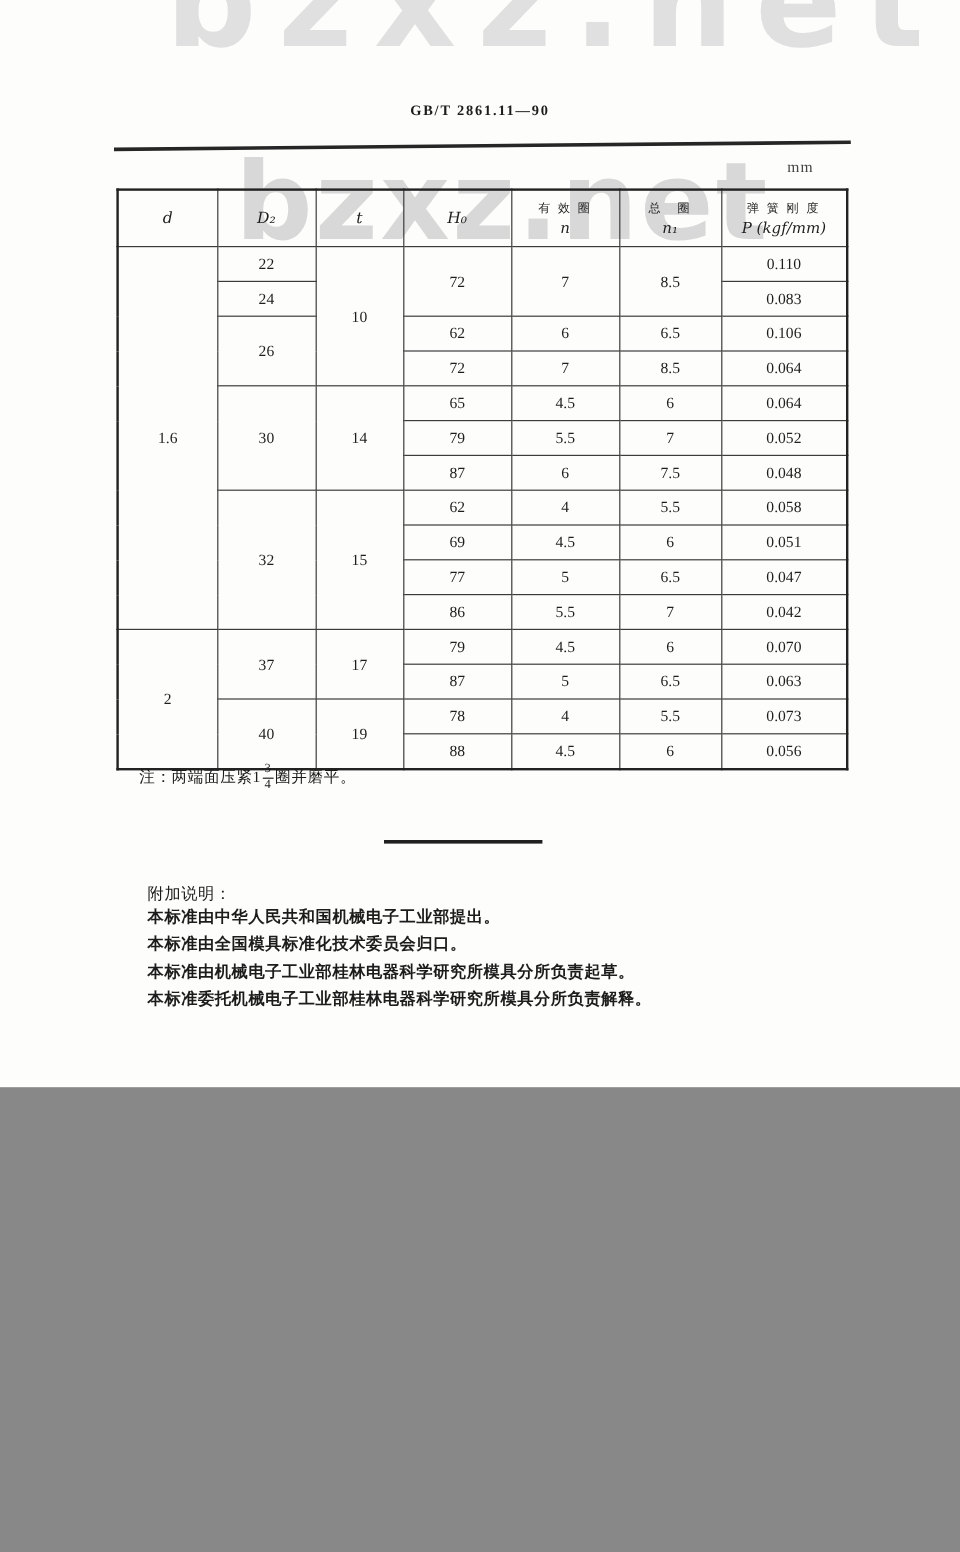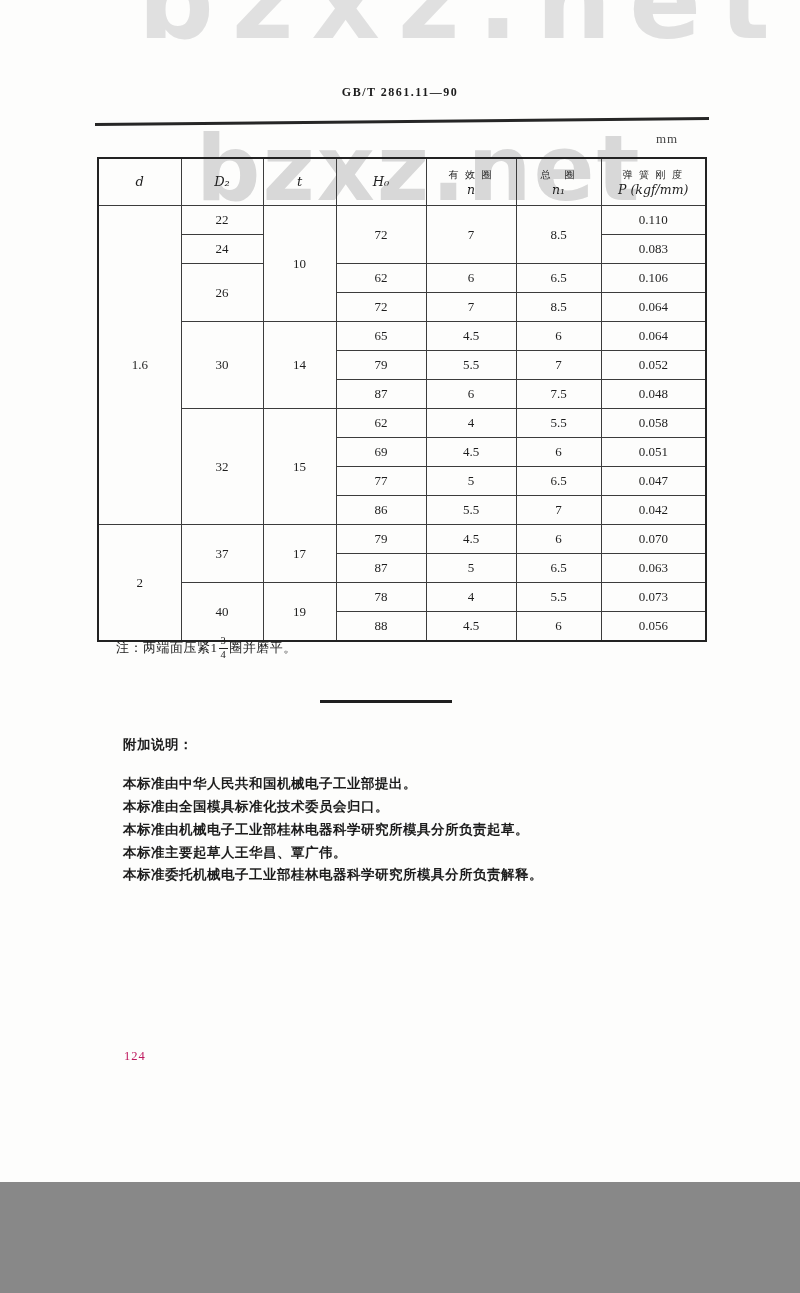--- a/index.html
+++ b/index.html
@@ -6,7 +6,7 @@
   body{background:#888;}
   .page{
     position:relative;
-    width:800px;height:1182px;
+    width:800px;height:906px;
     margin:0 auto;
     background:#fdfdfc;
     overflow:hidden;

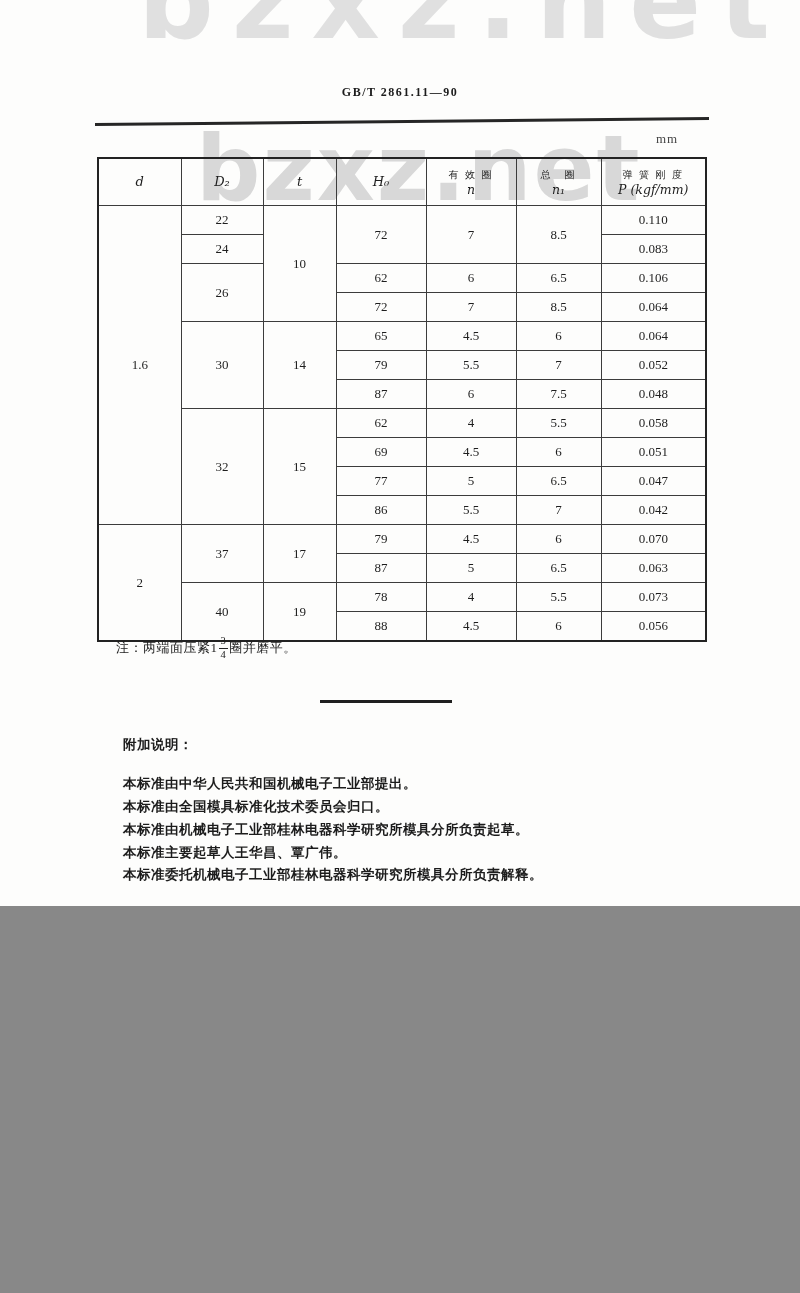--- a/index.html
+++ b/index.html
@@ -115,7 +115,7 @@
     font-size:13.5px;z-index:2;
     letter-spacing:.5px;
   }
-  .addendum .hd{font-weight:bold;margin-bottom:23px;}
+  .addendum .hd{font-weight:normal;margin-bottom:3px;}
   .addendum .ln{margin-bottom:8px;line-height:1.1;font-weight:bold;}
   
   .pageno{

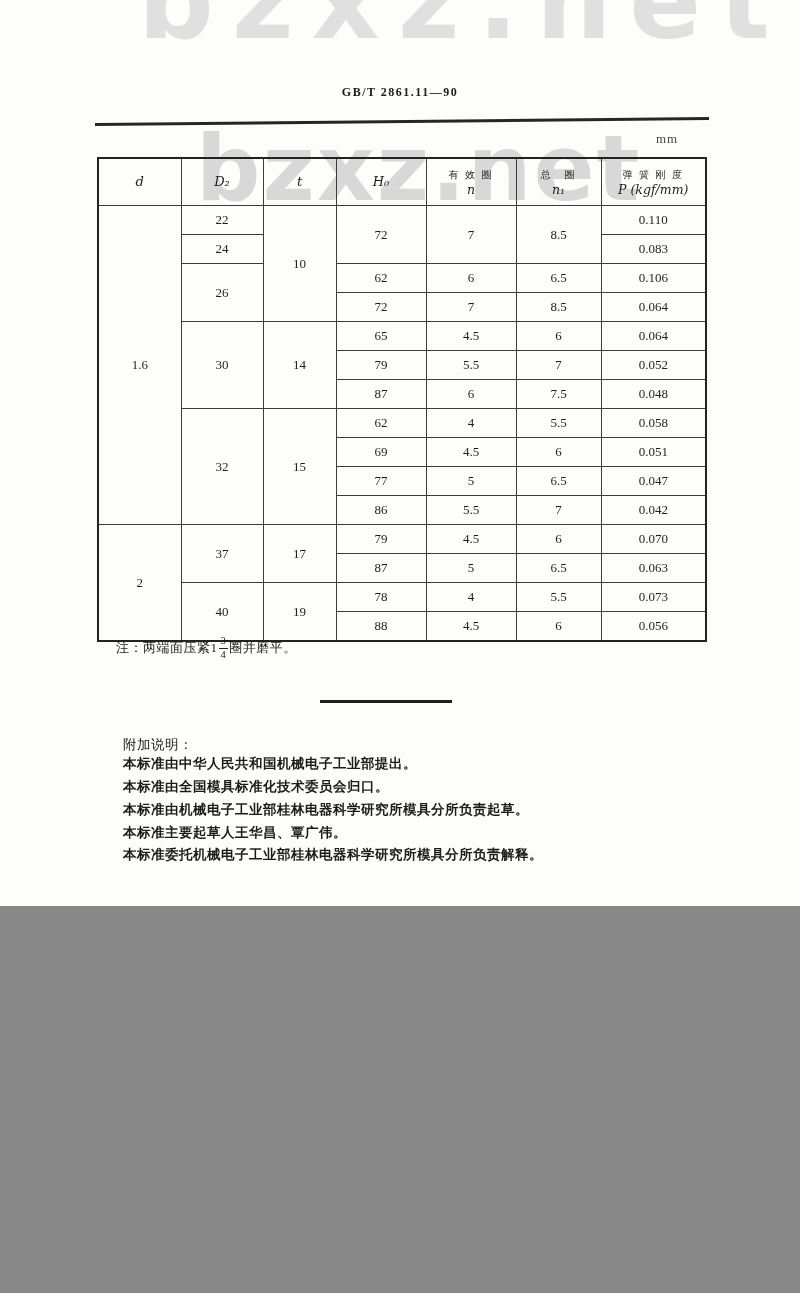--- a/index.html
+++ b/index.html
@@ -283,7 +283,6 @@
     <div class="ln">本标准由中华人民共和国机械电子工业部提出。</div>
     <div class="ln">本标准由全国模具标准化技术委员会归口。</div>
     <div class="ln">本标准由机械电子工业部桂林电器科学研究所模具分所负责起草。</div>
-    <div class="ln">本标准主要起草人王华昌、覃广伟。</div>
     <div class="ln">本标准委托机械电子工业部桂林电器科学研究所模具分所负责解释。</div>
   </div>
 

